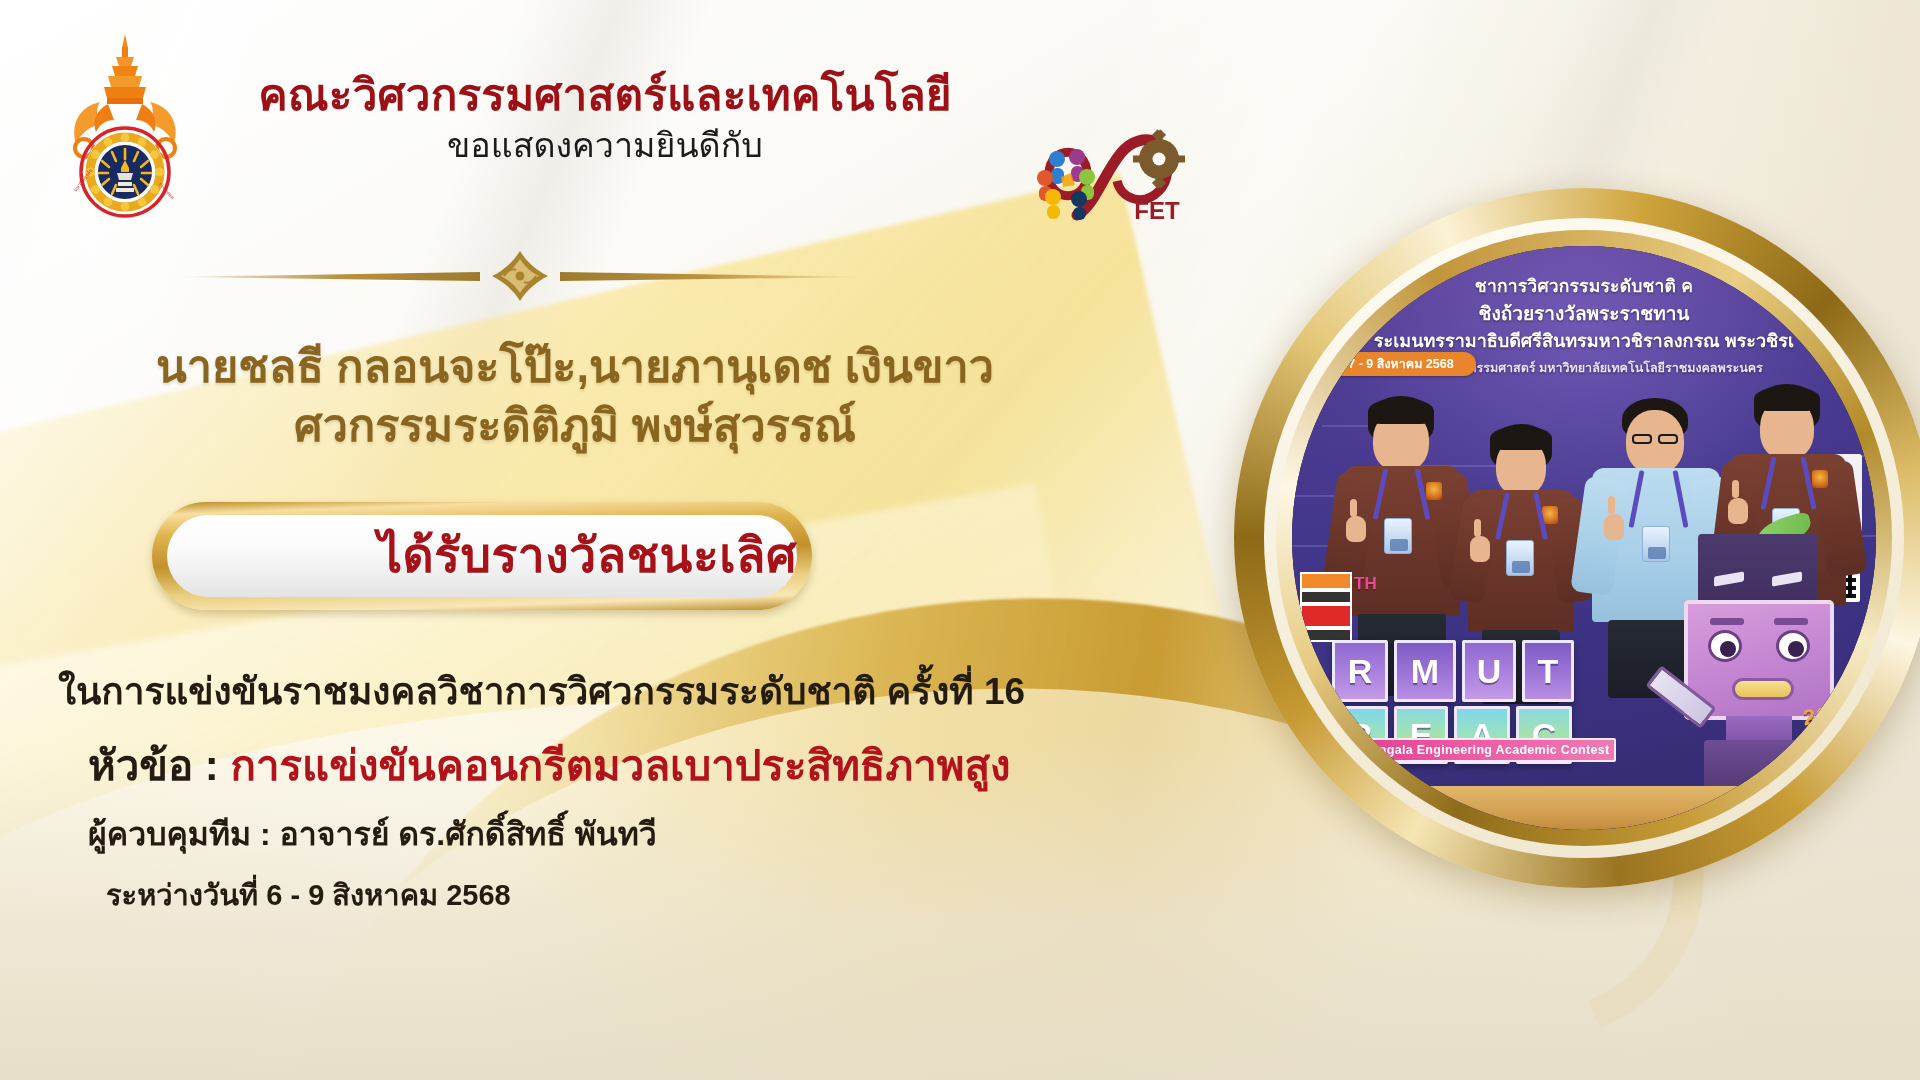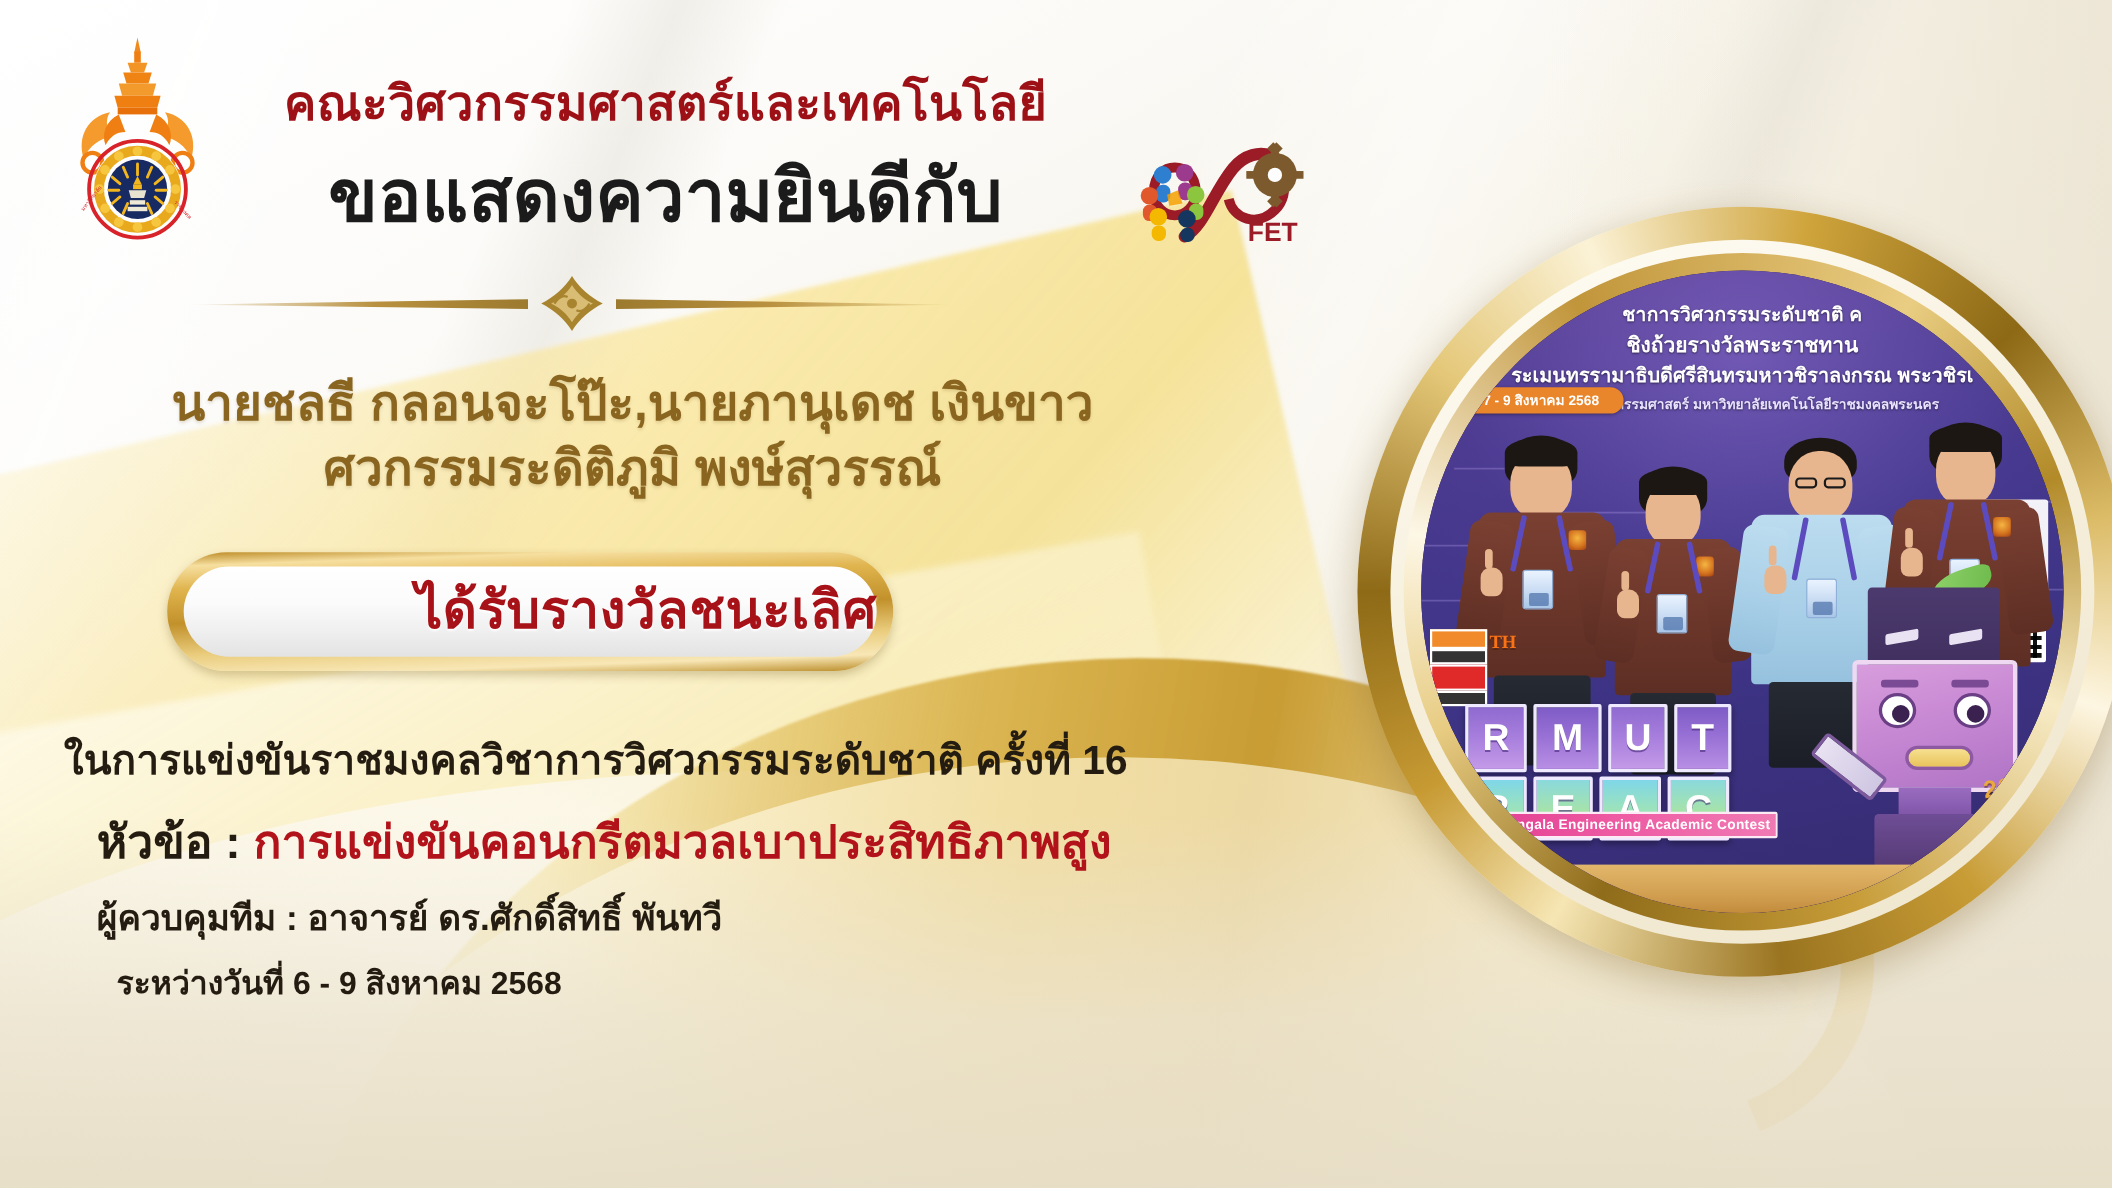--- a/index.html
+++ b/index.html
@@ -122,8 +122,8 @@
   }
   .congrats-line {
     font-family:"Liberation Sans", sans-serif;
-    font-size:66px; font-weight:bold; color:#1b1b1b;
-    margin-top:26px; line-height:1.05; white-space:nowrap;
+    font-size:34px; font-weight:normal; color:#1b1b1b;
+    margin-top:10px; line-height:1.05; white-space:nowrap;
   }
   .fet-logo { position:absolute; left:985px; top:95px; width:180px; height:110px; }
 

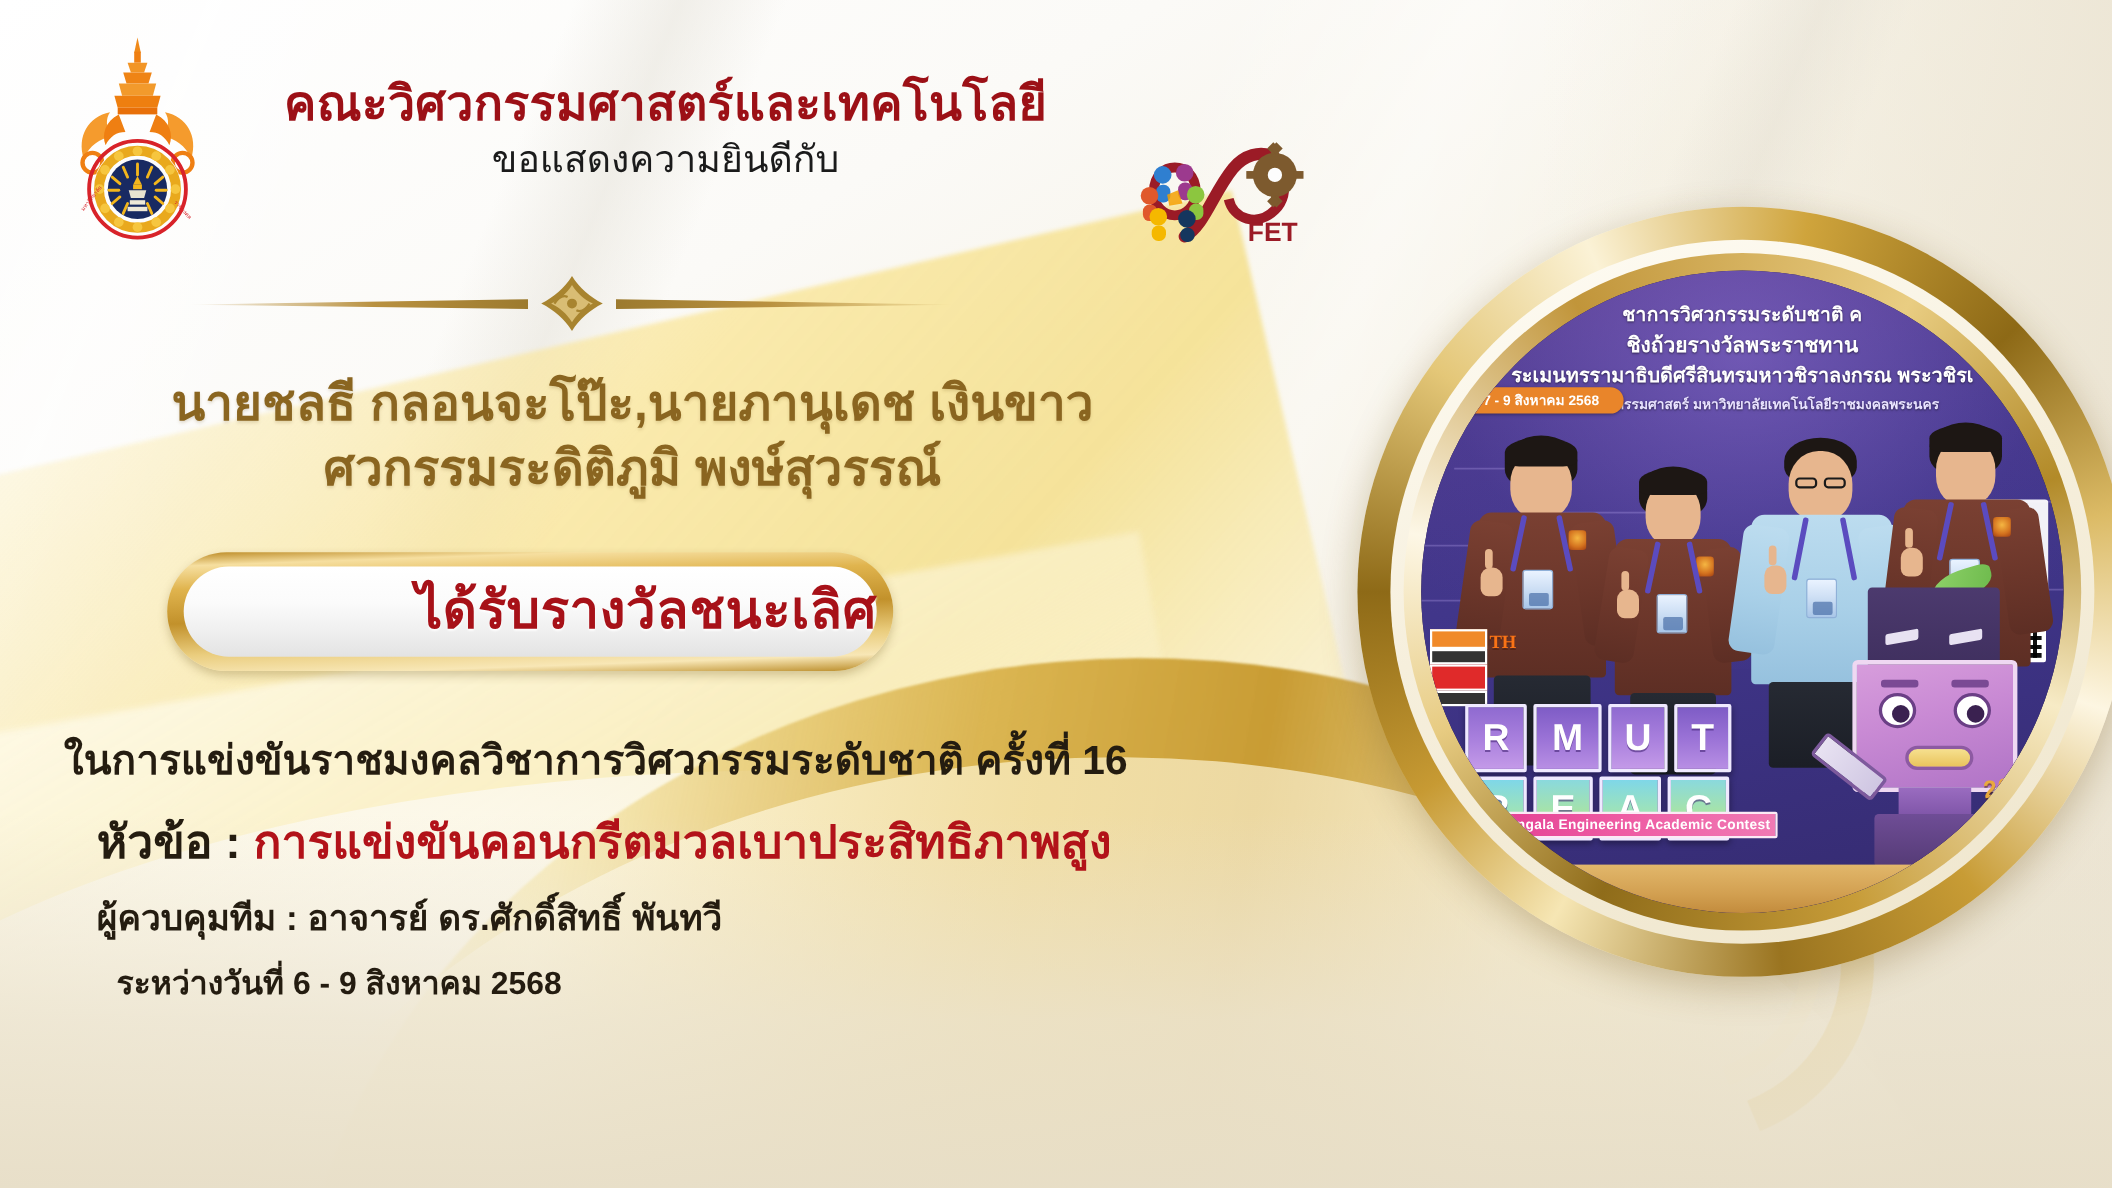--- a/index.html
+++ b/index.html
@@ -282,9 +282,8 @@
   .tile-g2 { background:linear-gradient(180deg,#8ad9dd 0%,#a6e3a9 55%,#c7ea8c 100%); }
   .th-badge {
     position:absolute; left:56px; top:-4px;
-    font-size:17px; font-weight:bold; color:#f97316;
+    font-size:17px; font-weight:bold; color:#ec4899;
     text-shadow:0 2px 0 rgba(80,30,10,.6);
-    font-family:Liberation Serif, serif;
   }
   .flag-box { position:absolute; left:2px; top:-6px; width:48px; height:70px; }
   .flag-stripe { position:absolute; left:0; width:48px; border:2px solid #fff; box-sizing:content-box; }

